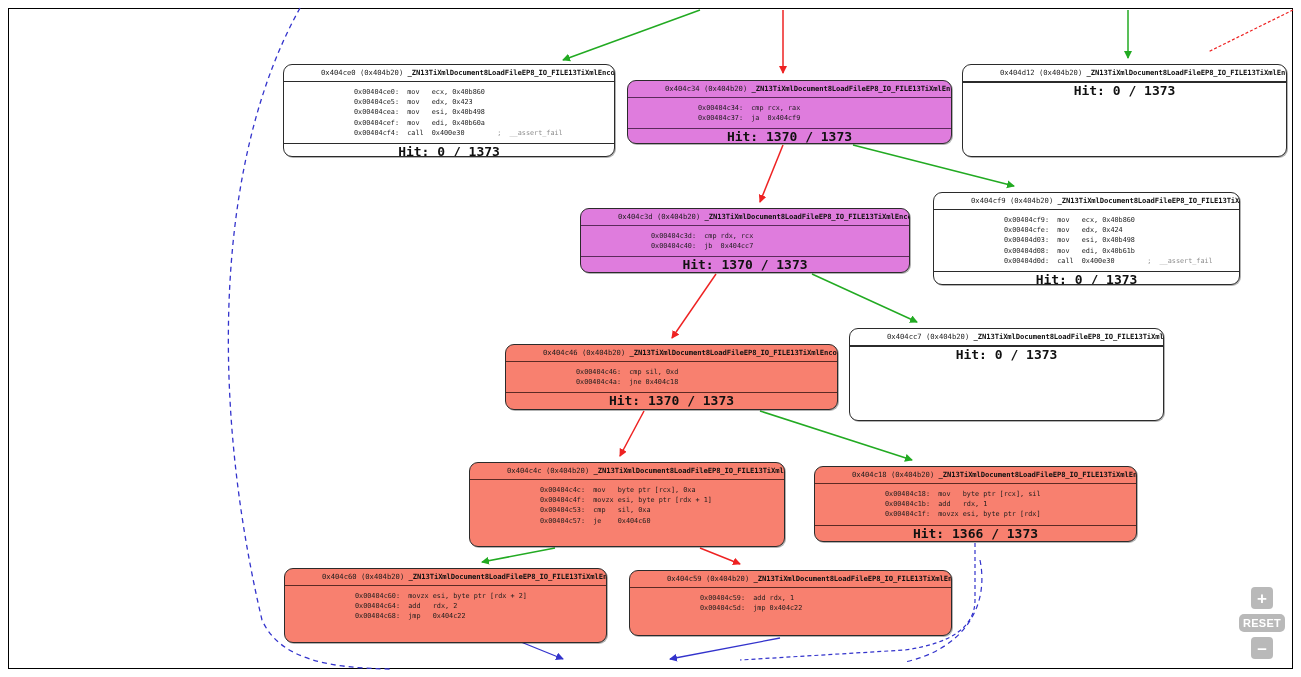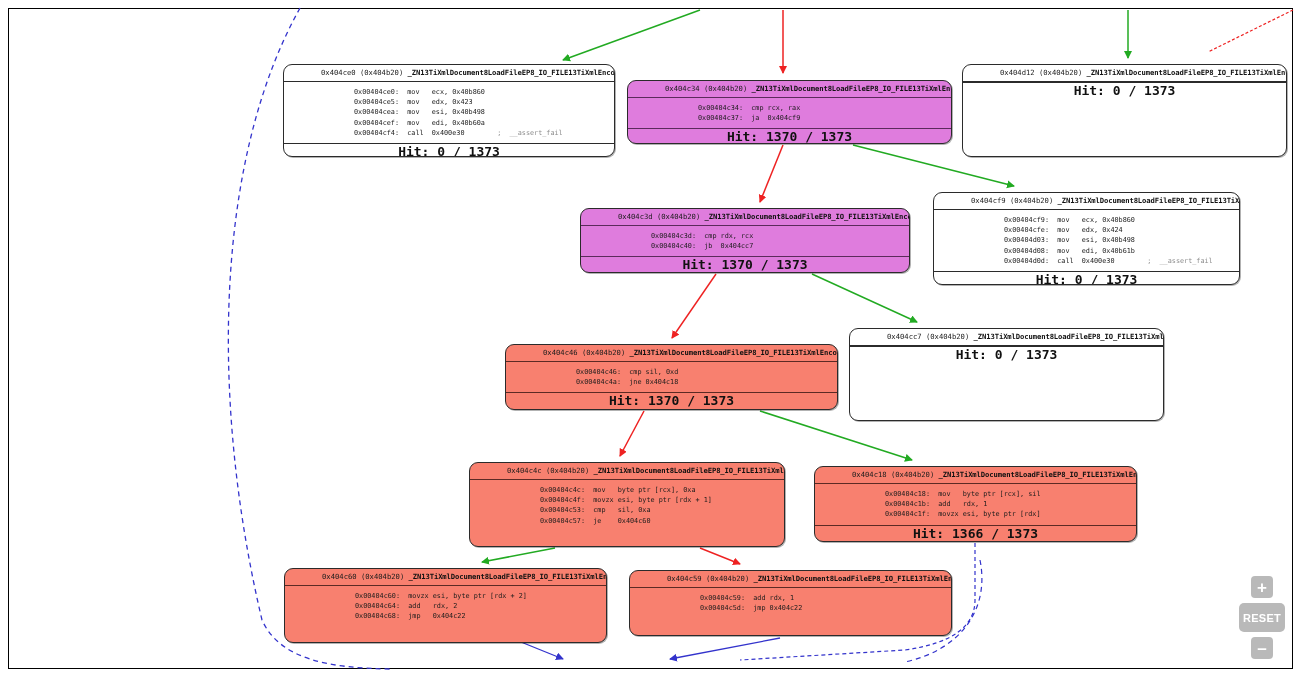--- a/index.html
+++ b/index.html
@@ -42,7 +42,7 @@
         display:flex;align-items:center;justify-content:center;color:#fff;
         font-family:"Liberation Sans",sans-serif;font-weight:bold;font-size:17px;
         line-height:1;cursor:pointer;}
-  .zreset{width:46px;height:29px;border-radius:5px;background:#b9b9b9;
+  .zreset{width:46px;height:18px;border-radius:5px;background:#b9b9b9;
           display:flex;align-items:center;justify-content:center;color:#fff;
           font-family:"Liberation Sans",sans-serif;font-weight:bold;font-size:11px;
           letter-spacing:0.3px;cursor:pointer;}

